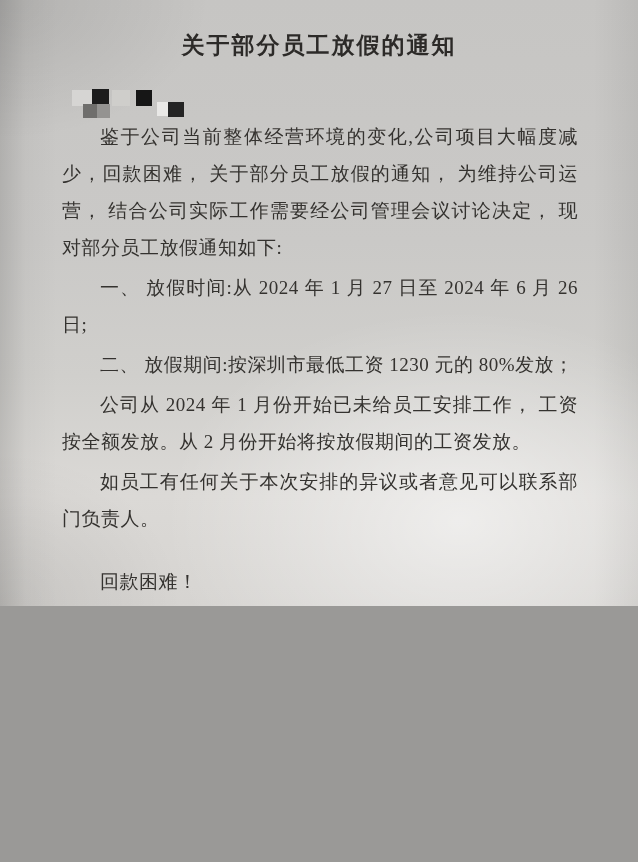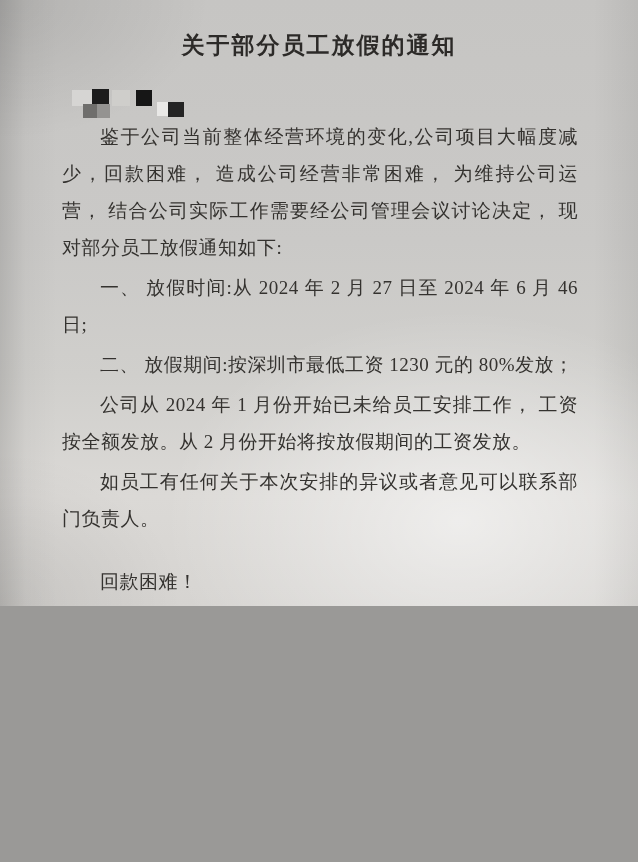--- a/index.html
+++ b/index.html
@@ -86,7 +86,7 @@
     </div>
 
   <div class="body-text">
-    <p class="para">鉴于公司当前整体经营环境的变化,公司项目大幅度减少，回款困难， 造成公司经营非常困难， 为维持公司运营， 结合公司实际工作需要经公司管理会议讨论决定， 现对部分员工放假通知如下:</p>
+    <p class="para">鉴于公司当前整体经营环境的变化,公司项目大幅度减少，回款困难， 关于部分员工放假的通知， 为维持公司运营， 结合公司实际工作需要经公司管理会议讨论决定， 现对部分员工放假通知如下:</p>
     <p class="para">一、 放假时间:从 2024 年 2 月 27 日至 2024 年 6 月 46 日;</p>
     <p class="para">二、 放假期间:按深圳市最低工资 1230 元的 80%发放；</p>
     <p class="para">公司从 2024 年 1 月份开始已未给员工安排工作， 工资按全额发放。从 2 月份开始将按放假期间的工资发放。</p>

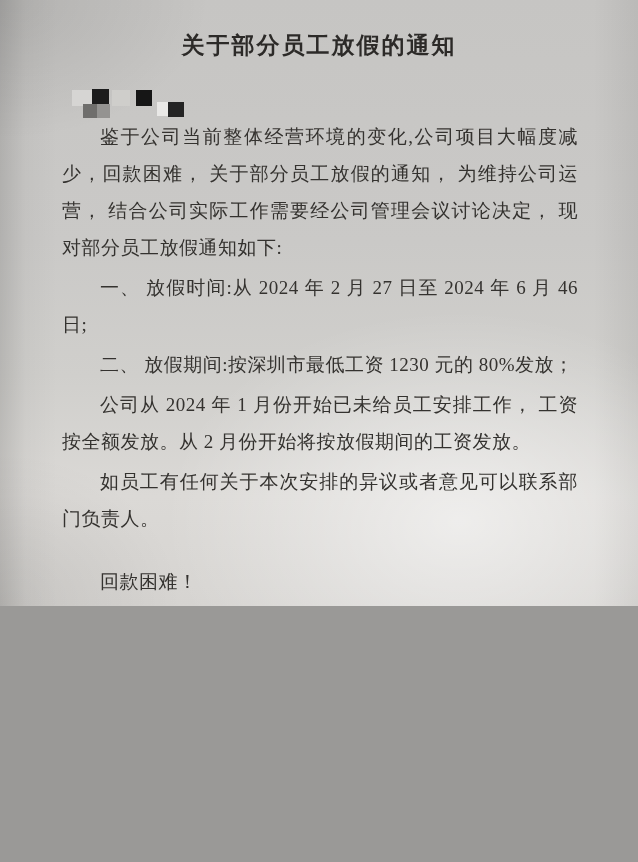--- a/index.html
+++ b/index.html
@@ -87,7 +87,7 @@
 
   <div class="body-text">
     <p class="para">鉴于公司当前整体经营环境的变化,公司项目大幅度减少，回款困难， 关于部分员工放假的通知， 为维持公司运营， 结合公司实际工作需要经公司管理会议讨论决定， 现对部分员工放假通知如下:</p>
-    <p class="para">一、 放假时间:从 2024 年 2 月 27 日至 2024 年 6 月 46 日;</p>
+    <p class="para">一、 放假时间:从 2024 年 1 月 27 日至 2024 年 6 月 26 日;</p>
     <p class="para">二、 放假期间:按深圳市最低工资 1230 元的 80%发放；</p>
     <p class="para">公司从 2024 年 1 月份开始已未给员工安排工作， 工资按全额发放。从 2 月份开始将按放假期间的工资发放。</p>
     <p class="para">如员工有任何关于本次安排的异议或者意见可以联系部门负责人。</p>

